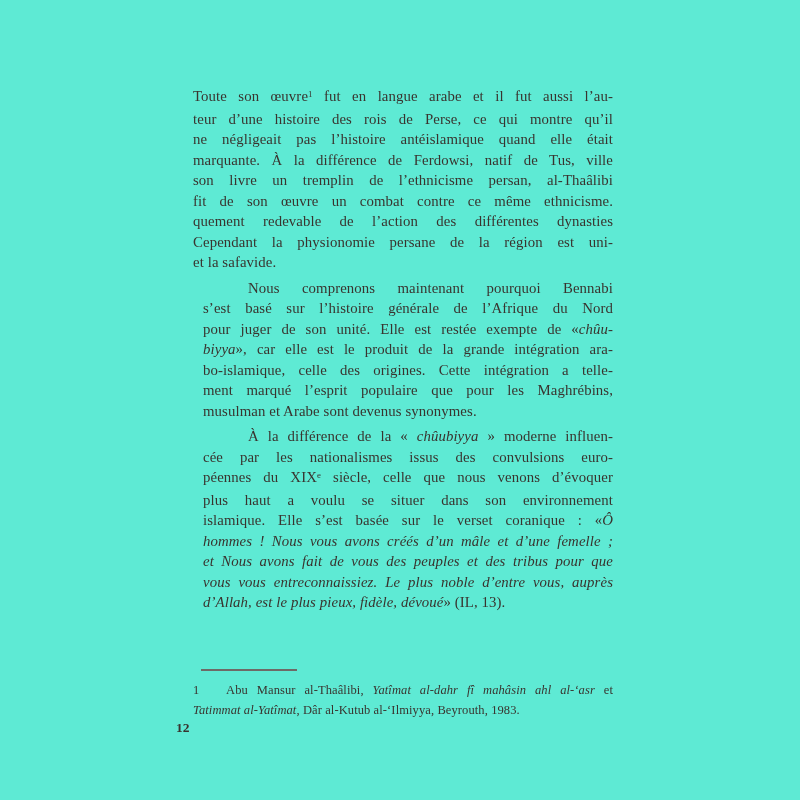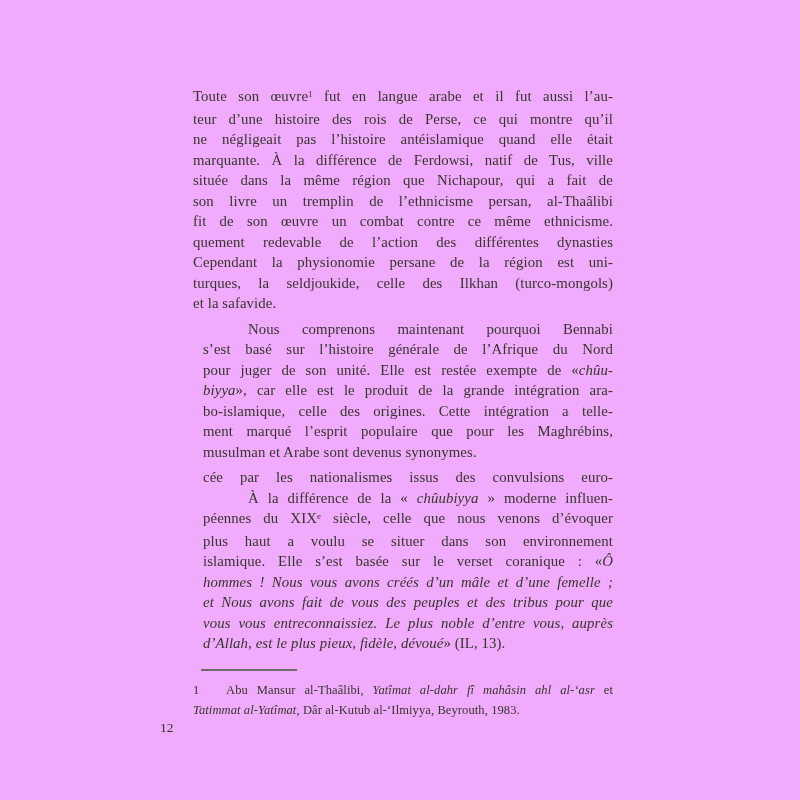--- a/index.html
+++ b/index.html
@@ -11,7 +11,7 @@
     position: relative;
     width: 800px;
     height: 800px;
-    background: #f0abfc;
+    background: #5eead4;
     overflow: hidden;
     font-family: "Liberation Serif", "DejaVu Serif", serif;
     color: #39342f;

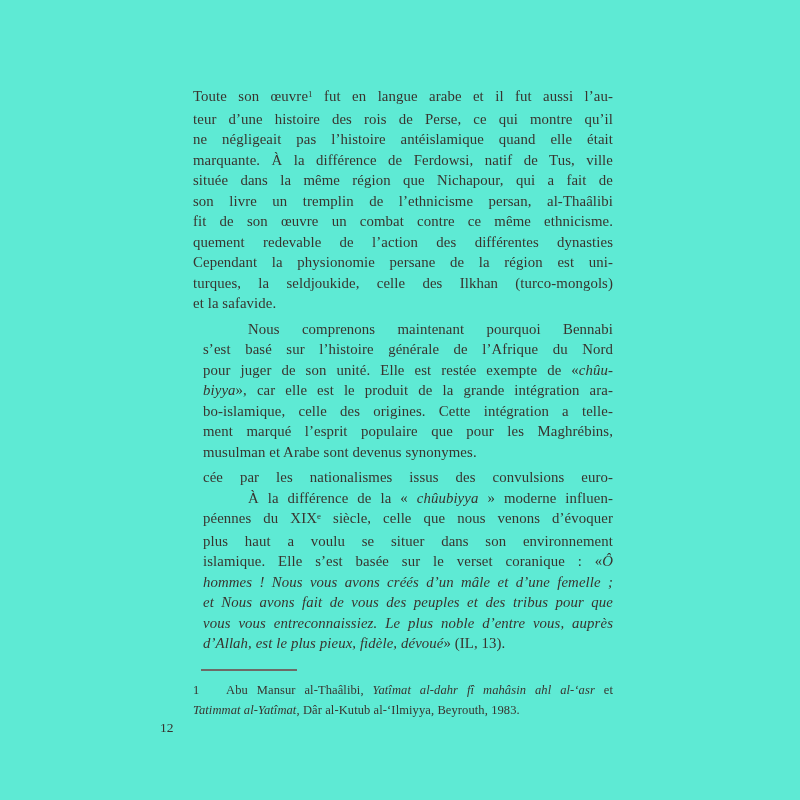--- a/index.html
+++ b/index.html
@@ -77,7 +77,6 @@
         <div class="line"><span>teur d’une histoire des rois de Perse, ce qui montre qu’il</span></div>
         <div class="line"><span>ne négligeait pas l’histoire antéislamique quand elle était</span></div>
         <div class="line"><span>marquante. À la différence de Ferdowsi, natif de Tus, ville</span></div>
-        <div class="line"><span>située dans la même région que Nichapour, qui a fait de</span></div>
         <div class="line"><span>son livre un tremplin de l’ethnicisme persan, al-Thaâlibi</span></div>
         <div class="line"><span>fit de son œuvre un combat contre ce même ethnicisme.</span></div>
         <div class="line"><span>quement redevable de l’action des différentes dynasties</span></div>

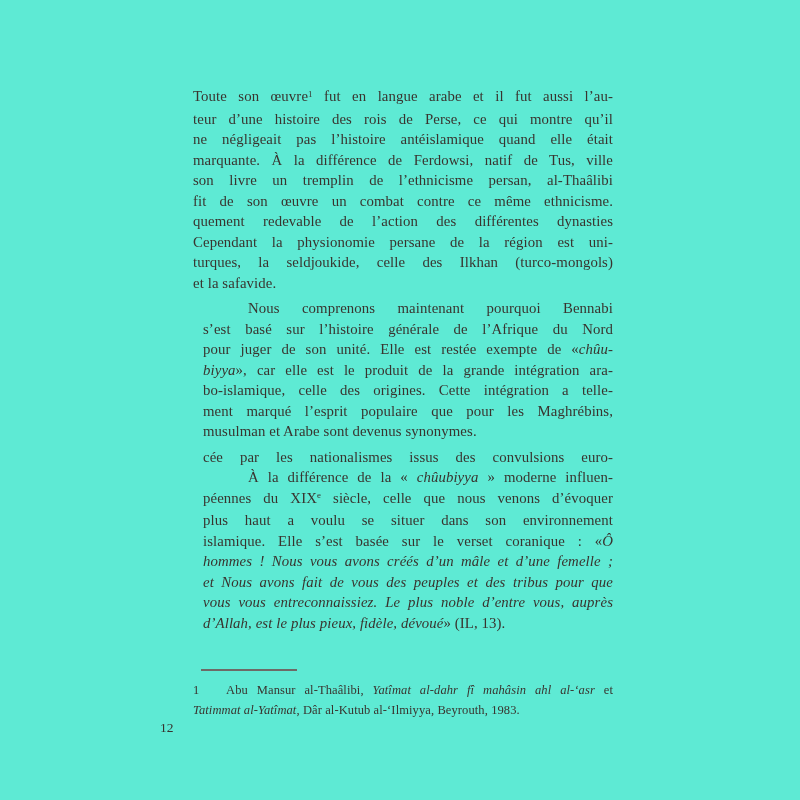--- a/index.html
+++ b/index.html
@@ -81,7 +81,6 @@
         <div class="line"><span>fit de son œuvre un combat contre ce même ethnicisme.</span></div>
         <div class="line"><span>quement redevable de l’action des différentes dynasties</span></div>
         <div class="line"><span>Cependant la physionomie persane de la région est uni-</span></div>
-        <div class="line"><span>turques, la seldjoukide, celle des Ilkhan (turco-mongols)</span></div>
         <div class="line last"><span>et la safavide.</span></div>
       </div>
       <div class="para indent">

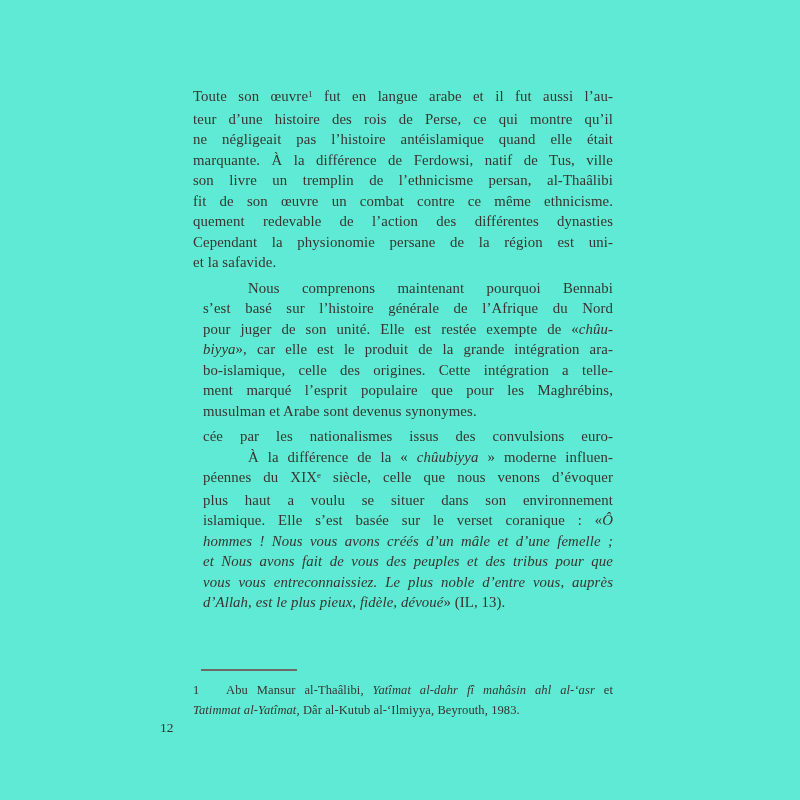--- a/index.html
+++ b/index.html
@@ -93,8 +93,8 @@
         <div class="line last"><span>musulman et Arabe sont devenus synonymes.</span></div>
       </div>
       <div class="para indent">
+        <div class="line first"><span>À la différence de la « </span><span class="it">chûubiyya</span><span> » moderne influen-</span></div>
         <div class="line"><span>cée par les nationalismes issus des convulsions euro-</span></div>
-        <div class="line first"><span>À la différence de la « </span><span class="it">chûubiyya</span><span> » moderne influen-</span></div>
         <div class="line"><span>péennes du XIX</span><span class="sup">e</span><span> siècle, celle que nous venons d’évoquer</span></div>
         <div class="line"><span>plus haut a voulu se situer dans son environnement</span></div>
         <div class="line"><span>islamique. Elle s’est basée sur le verset coranique : «</span><span class="it">Ô</span></div>

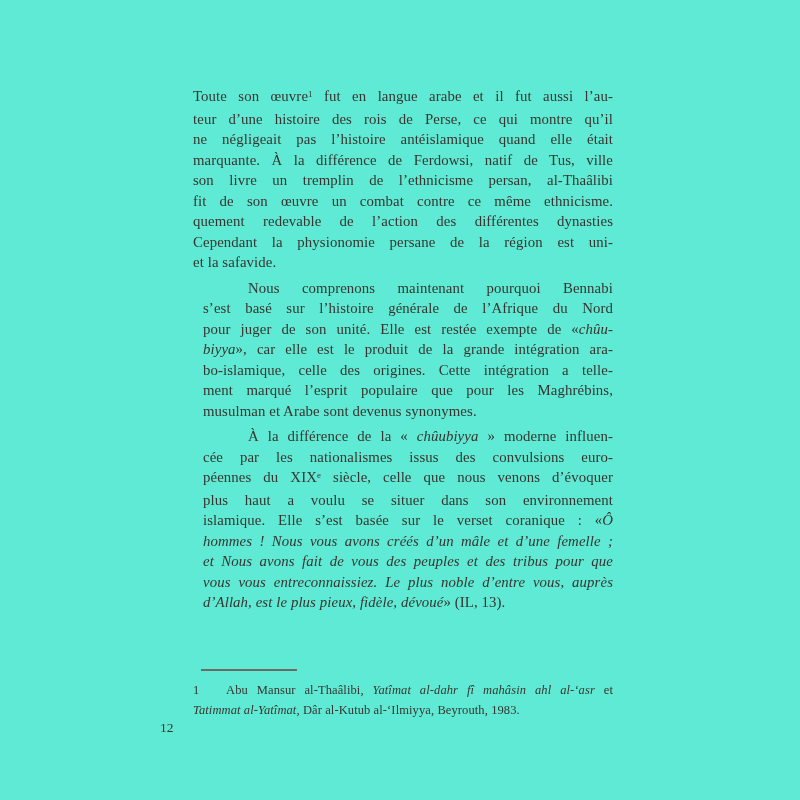--- a/index.html
+++ b/index.html
@@ -60,10 +60,10 @@
   }
   .page-number {
     position: absolute;
-    left: 160px;
+    left: 176px;
     top: 720px;
     font-size: 13.5px;
-    font-weight: 400;
+    font-weight: 700;
     color: #38332e;
   }
 </style>

